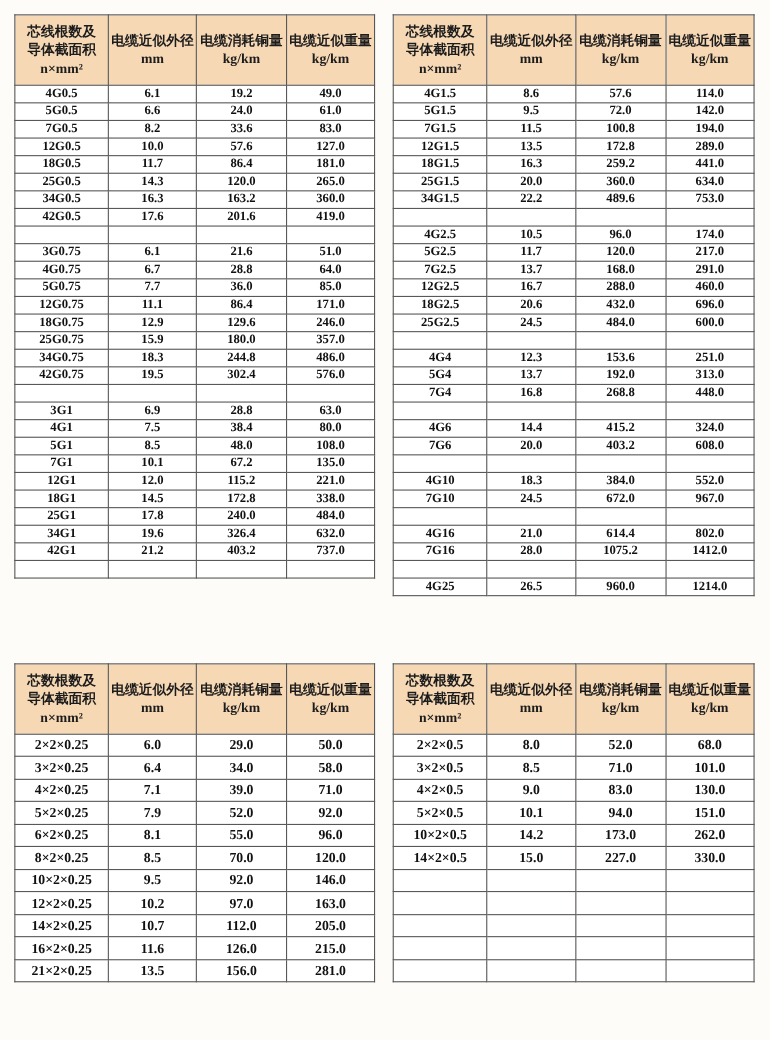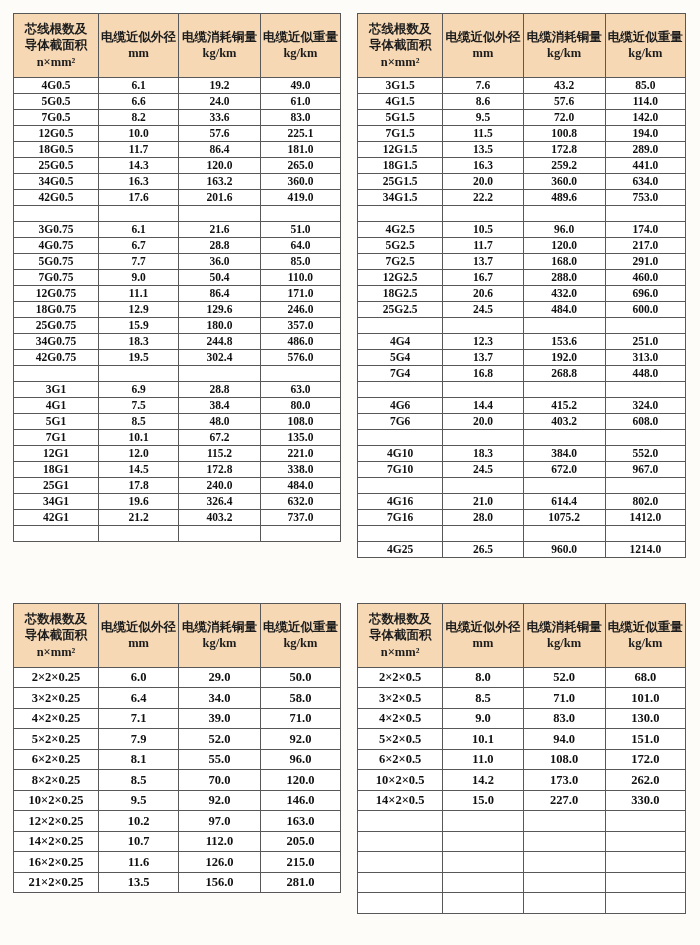--- a/index.html
+++ b/index.html
@@ -276,12 +276,6 @@
     </thead>
     <tbody>
         <tr>
-          <td>3G1.5</td>
-          <td>7.6</td>
-          <td>43.2</td>
-          <td>85.0</td>
-        </tr>
-        <tr>
           <td>4G1.5</td>
           <td>8.6</td>
           <td>57.6</td>

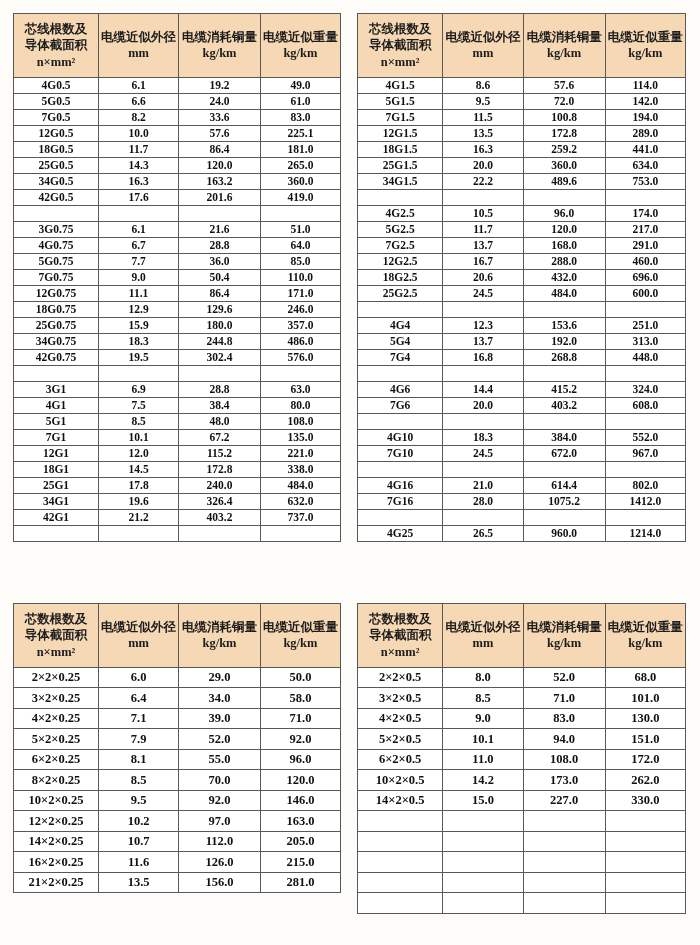--- a/index.html
+++ b/index.html
@@ -99,7 +99,7 @@
           <td>12G0.5</td>
           <td>10.0</td>
           <td>57.6</td>
-          <td>225.1</td>
+          <td>127.0</td>
         </tr>
         <tr>
           <td>18G0.5</td>

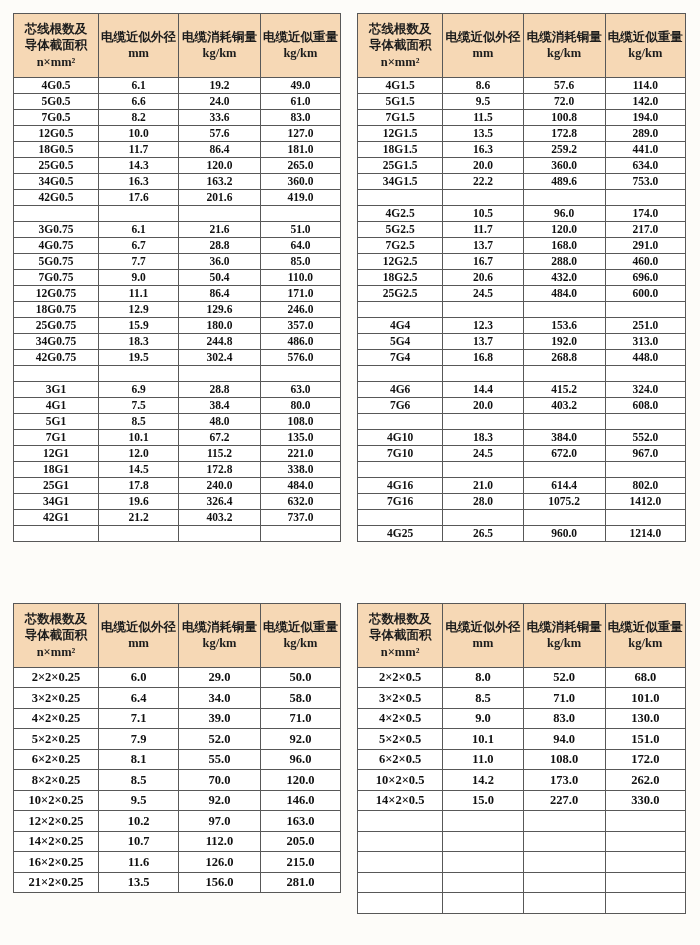--- a/index.html
+++ b/index.html
@@ -150,12 +150,6 @@
           <td>85.0</td>
         </tr>
         <tr>
-          <td>7G0.75</td>
-          <td>9.0</td>
-          <td>50.4</td>
-          <td>110.0</td>
-        </tr>
-        <tr>
           <td>12G0.75</td>
           <td>11.1</td>
           <td>86.4</td>

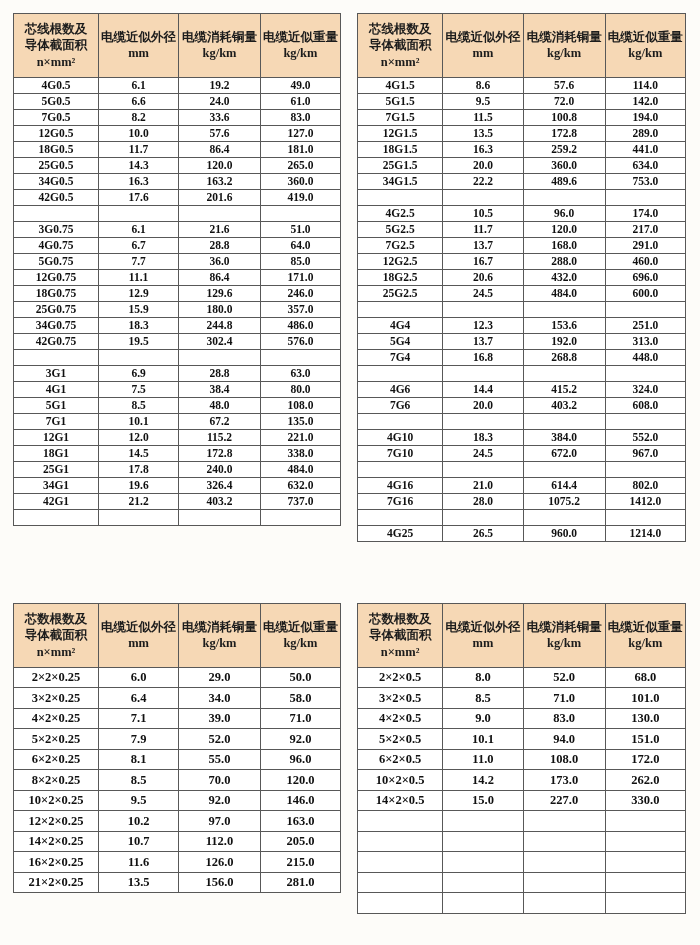--- a/index.html
+++ b/index.html
@@ -582,12 +582,6 @@
           <td>151.0</td>
         </tr>
         <tr>
-          <td>6×2×0.5</td>
-          <td>11.0</td>
-          <td>108.0</td>
-          <td>172.0</td>
-        </tr>
-        <tr>
           <td>10×2×0.5</td>
           <td>14.2</td>
           <td>173.0</td>

